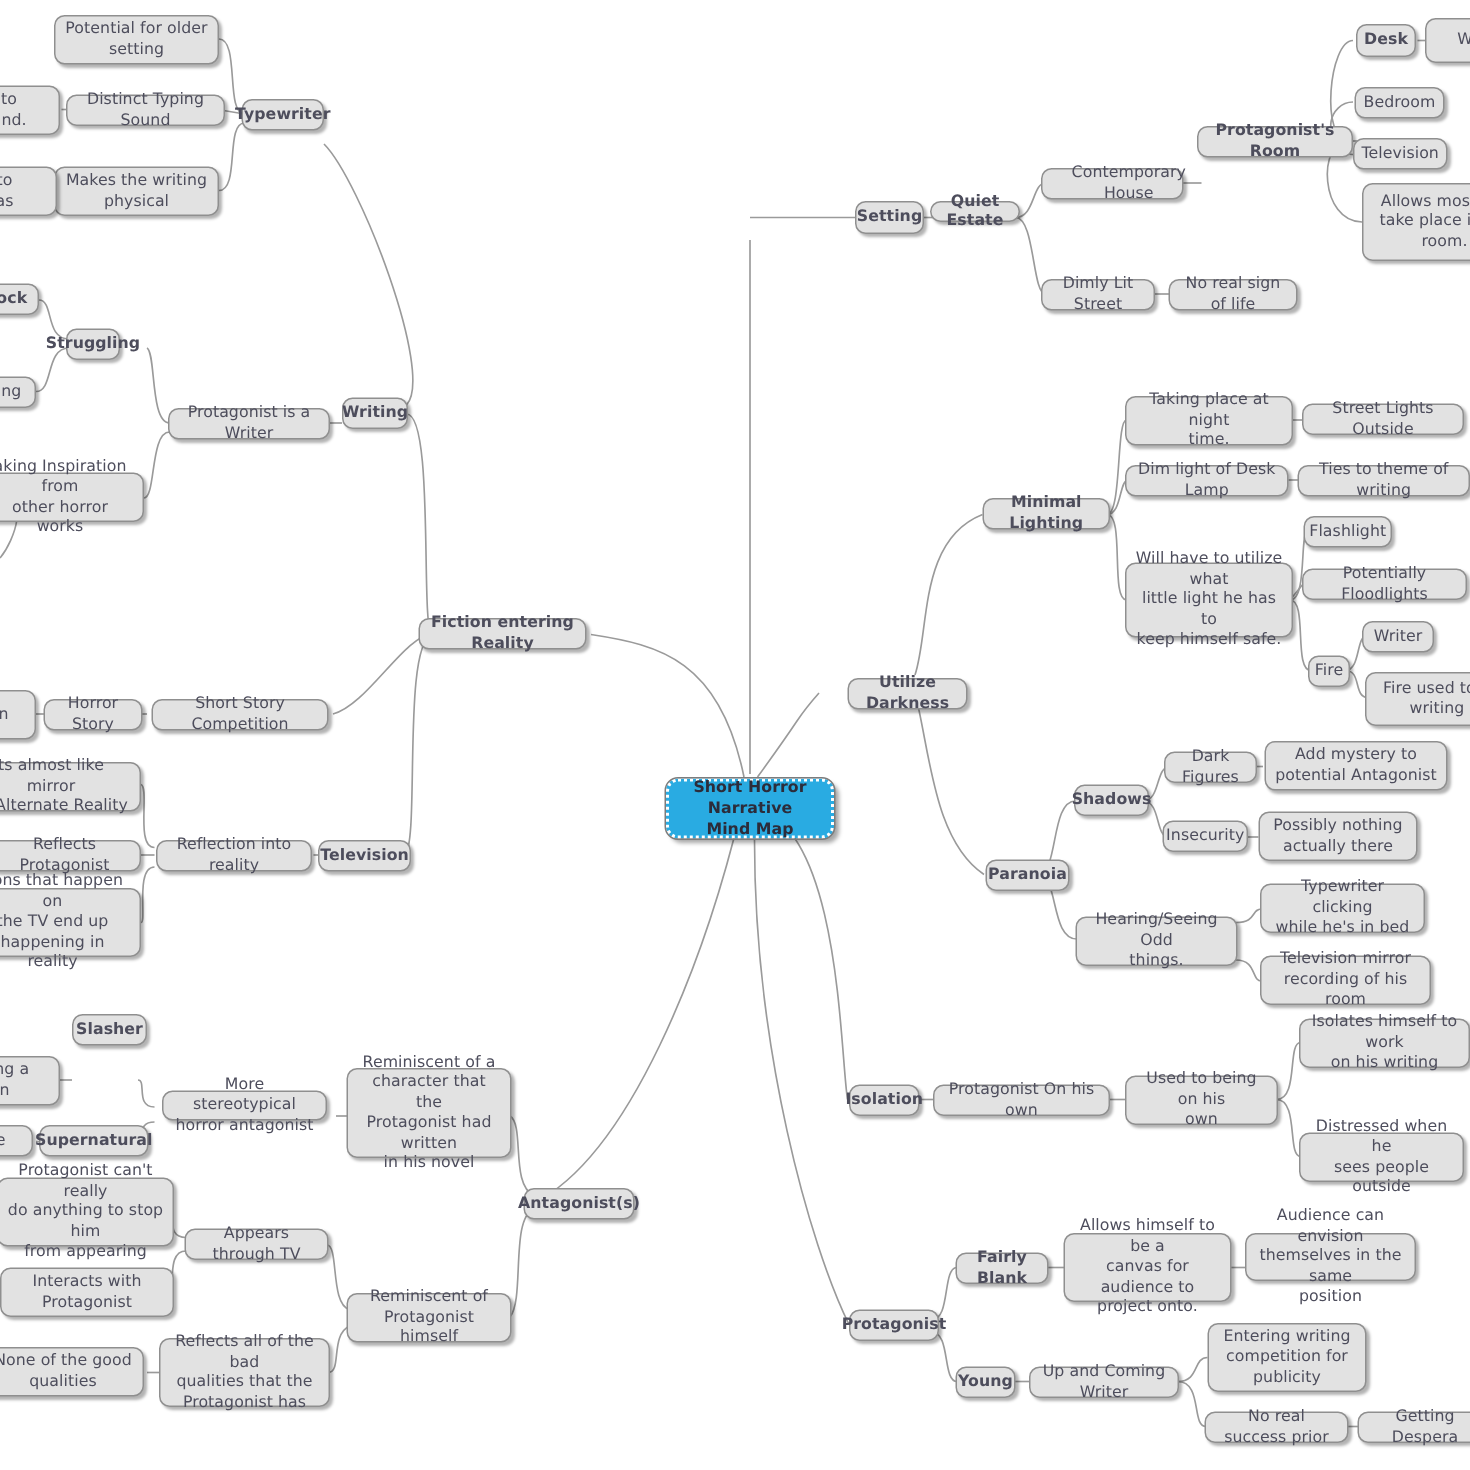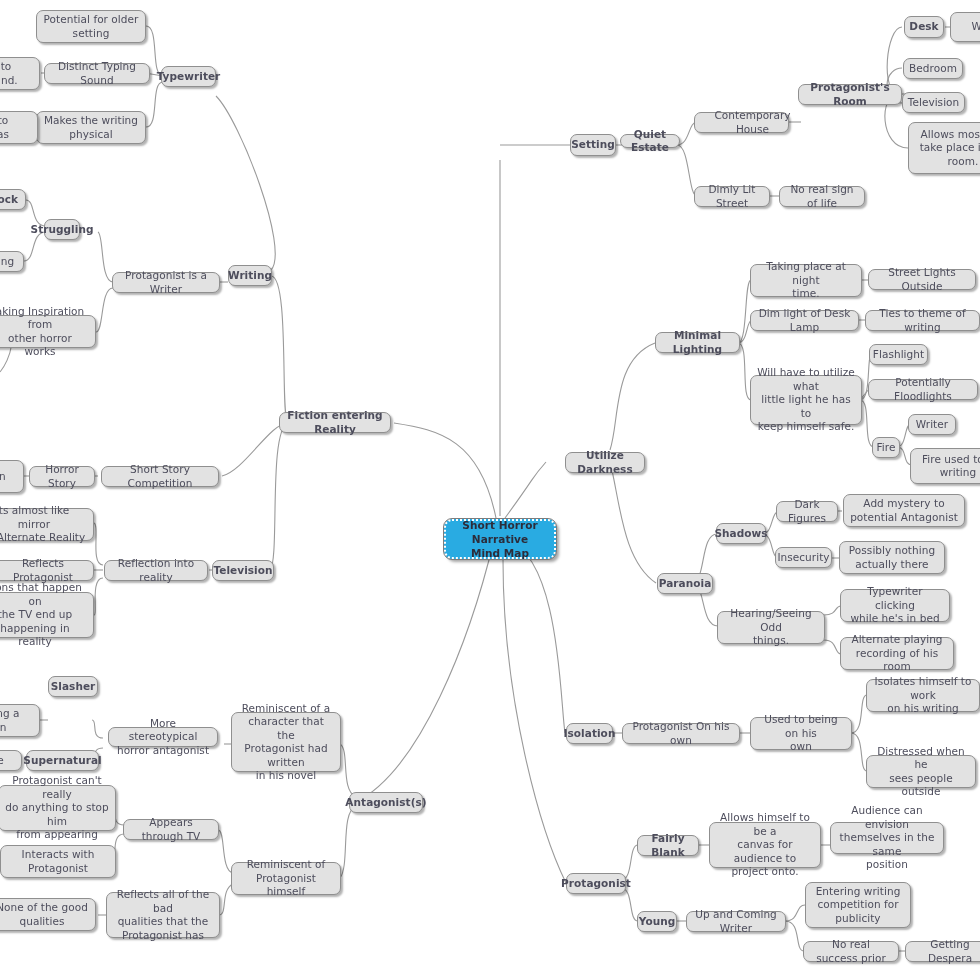--- a/index.html
+++ b/index.html
@@ -203,7 +203,7 @@
 things.</div>
   <div class="node" style="left:840px; top:589px; width:110px; height:33px;">Typewriter clicking
 while he's in bed</div>
-  <div class="node" style="left:840px; top:637px; width:114px; height:33px;">Alternate playing
+  <div class="node" style="left:840px; top:637px; width:114px; height:33px;">Television mirror
 recording of his room</div>
 
   <div class="node bold" style="left:566px; top:723px; width:47px; height:21px;">Isolation</div>

